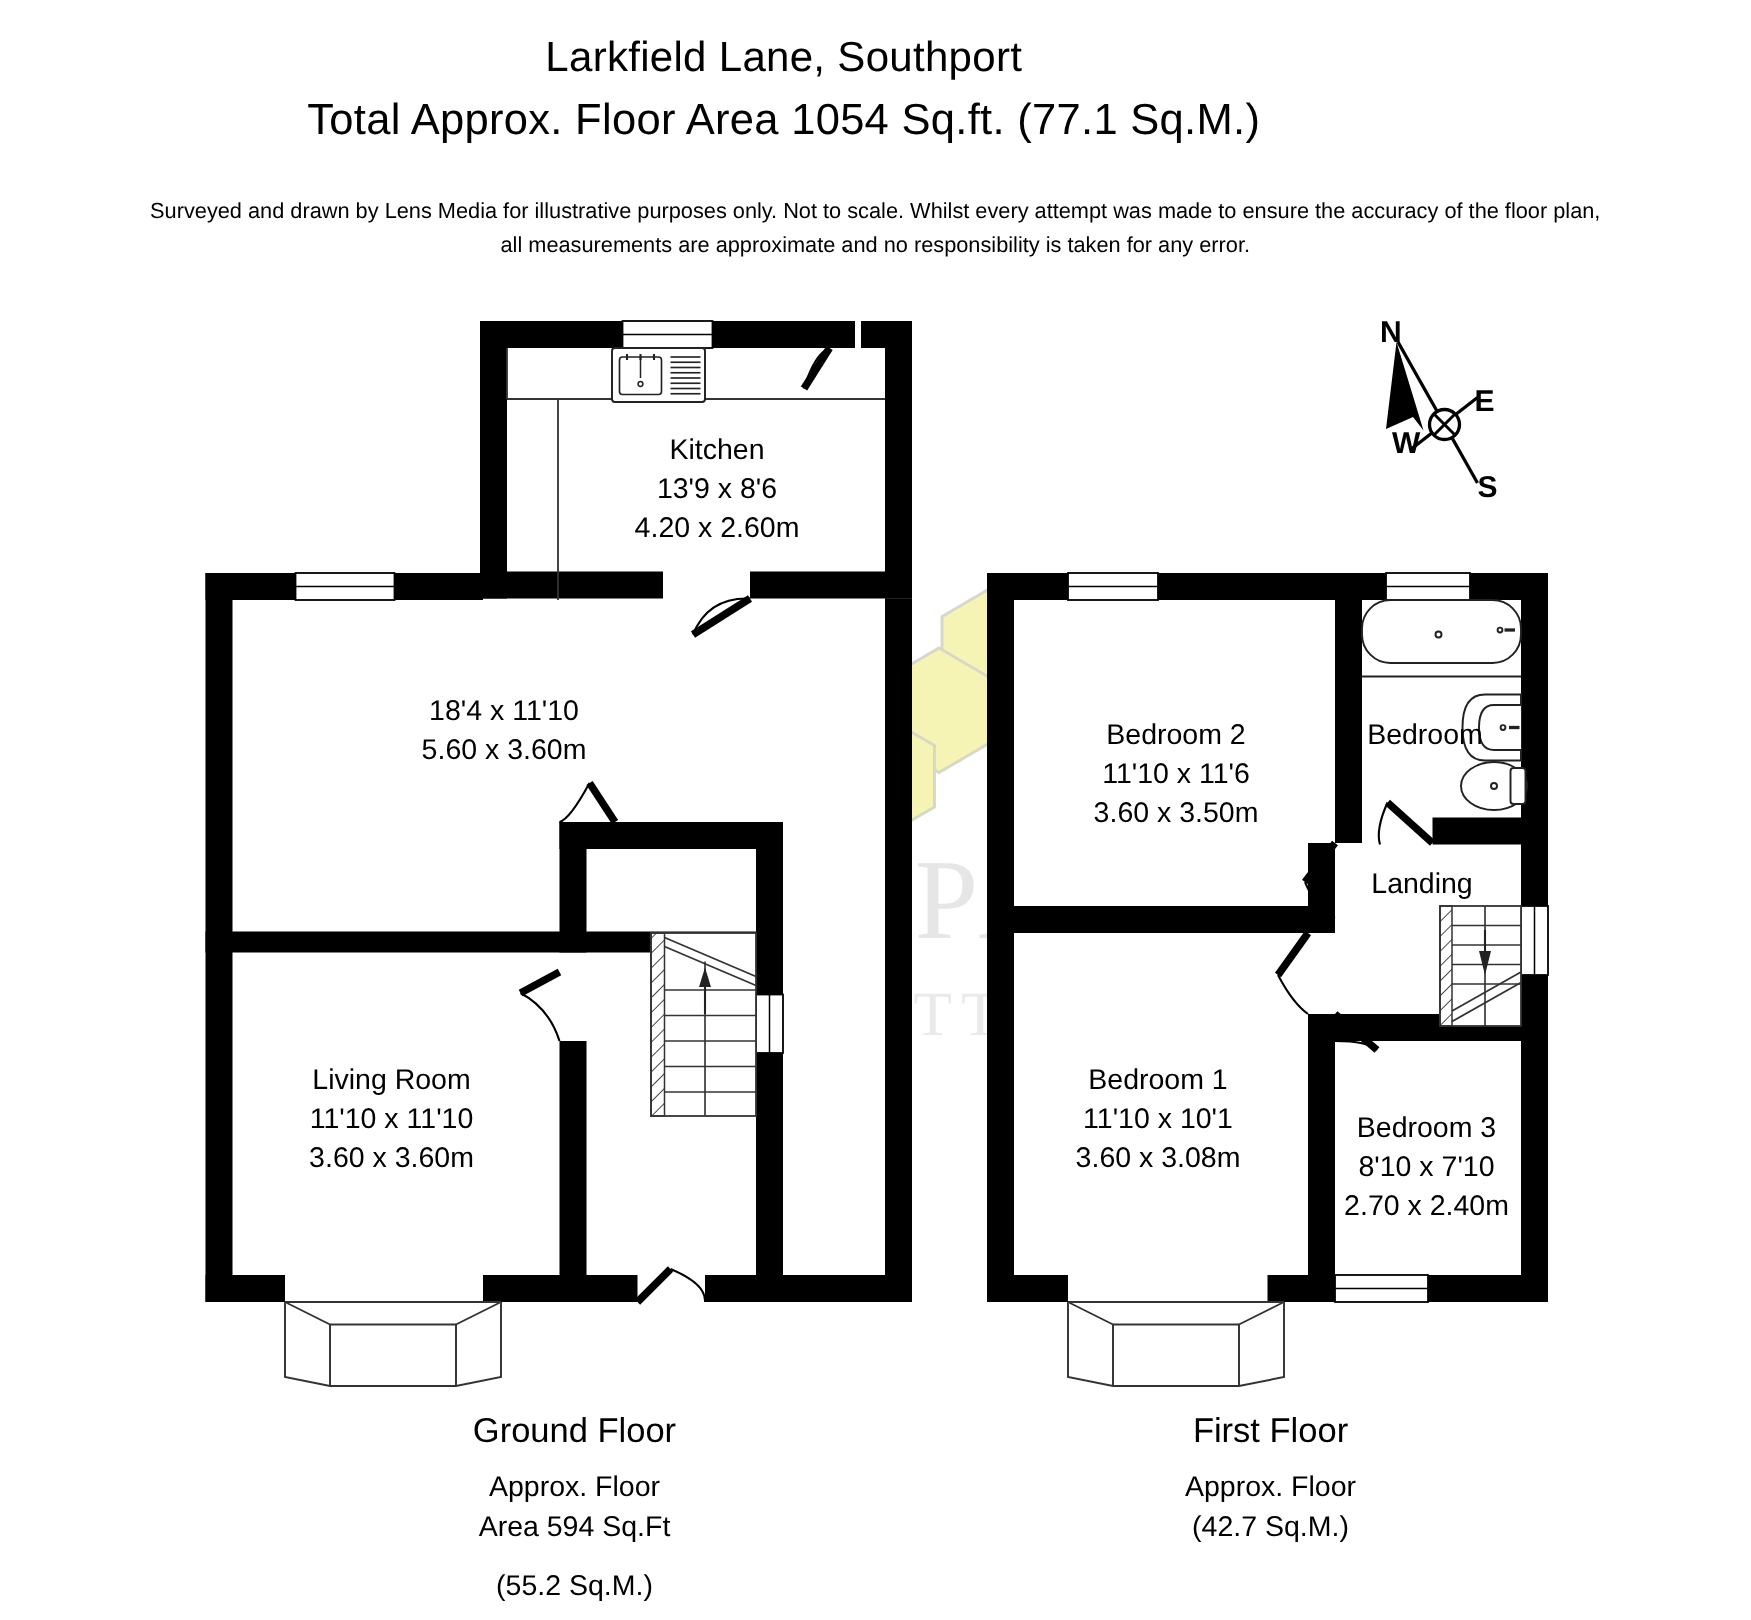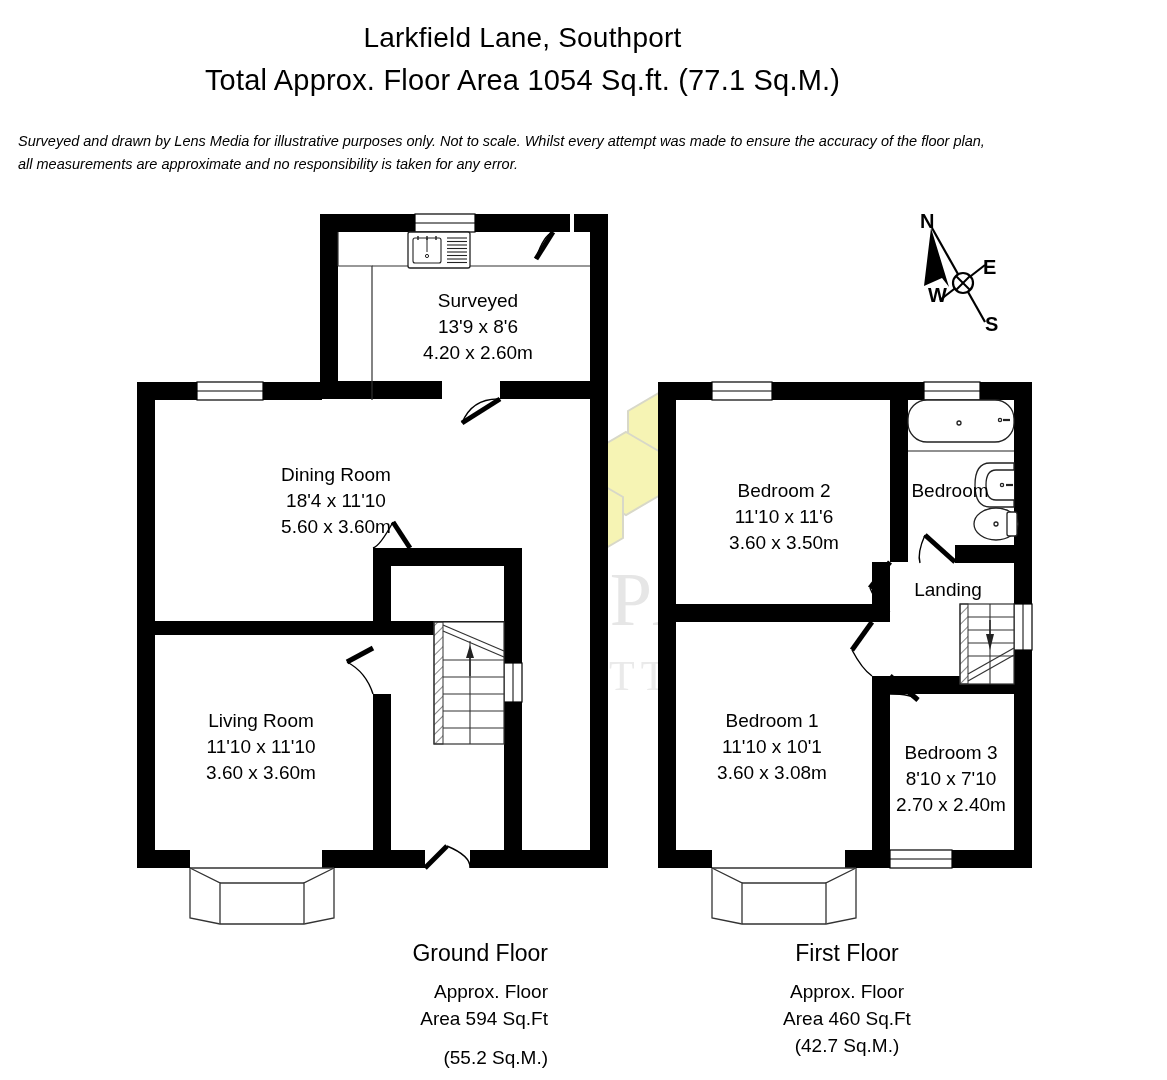--- a/index.html
+++ b/index.html
@@ -15,8 +15,8 @@
   .title-block{position:absolute;left:0;top:18px;width:1045px;text-align:center;}
   .title-line{font-size:28px;line-height:40px;letter-spacing:.2px;}
   .title-line.two{font-size:29px;line-height:44px;}
-  .disclaimer{position:absolute;left:0;top:130px;width:1167px;
-    font-size:14.5px;line-height:23px;padding:0 18px;box-sizing:border-box;font-style:italic;}
+  .disclaimer{position:absolute;left:0;top:130px;width:1167px;text-align:center;
+    font-size:14.5px;line-height:23px;padding:0 18px;box-sizing:border-box;}
 
   
   svg.plan{position:absolute;left:0;top:0;width:1167px;height:1080px;}

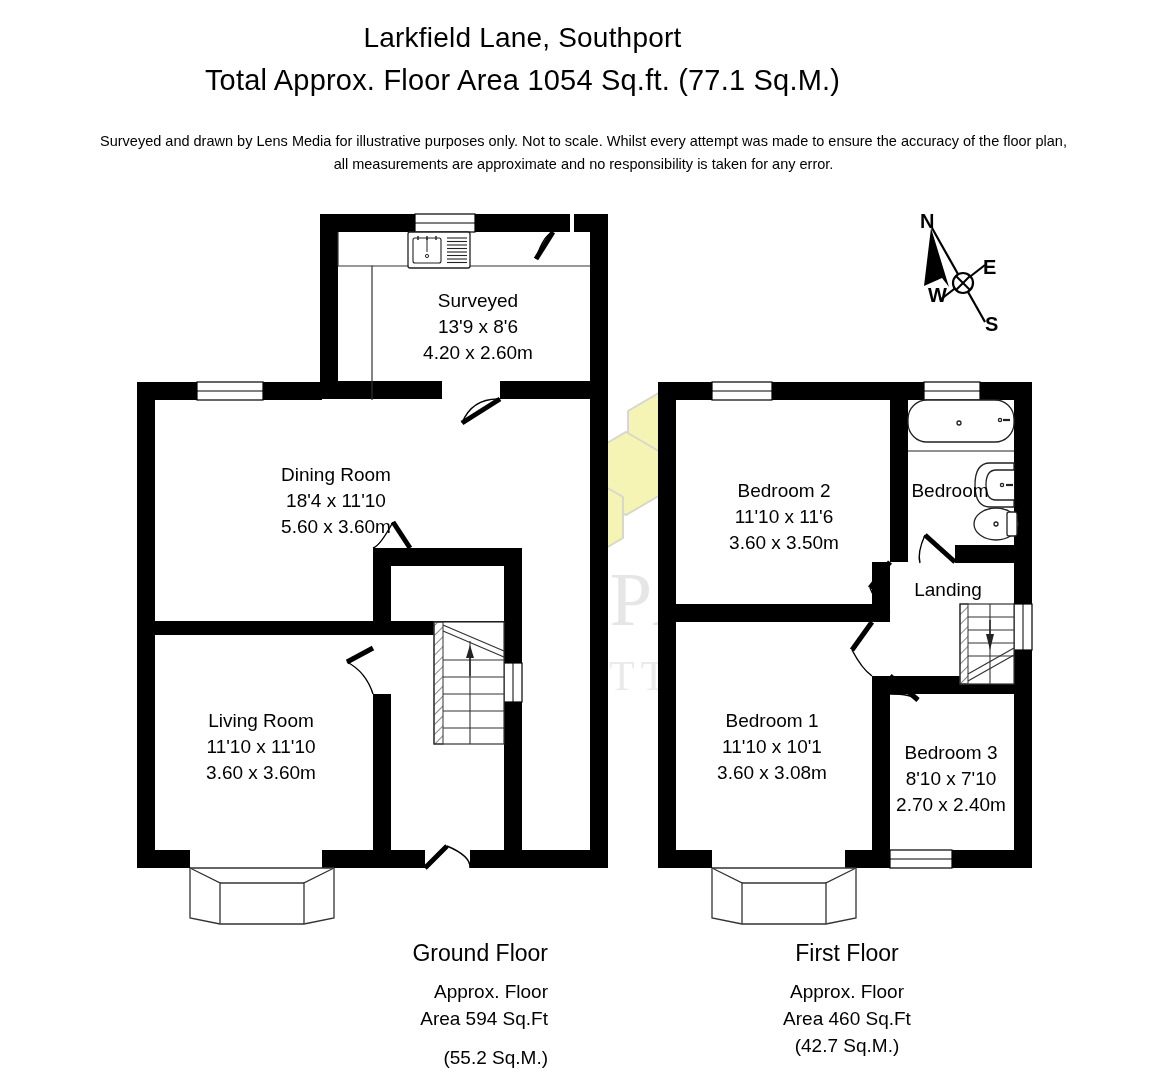--- a/index.html
+++ b/index.html
@@ -322,7 +322,7 @@
   </svg>
 
   <div class="room" id="lbl-kitchen" style="left:383px;top:288px;width:190px;">
-    <div class="rn">Surveyed</div>
+    <div class="rn">Kitchen</div>
     <div class="rd">13'9 x 8'6</div>
     <div class="rd">4.20 x 2.60m</div>
   </div>

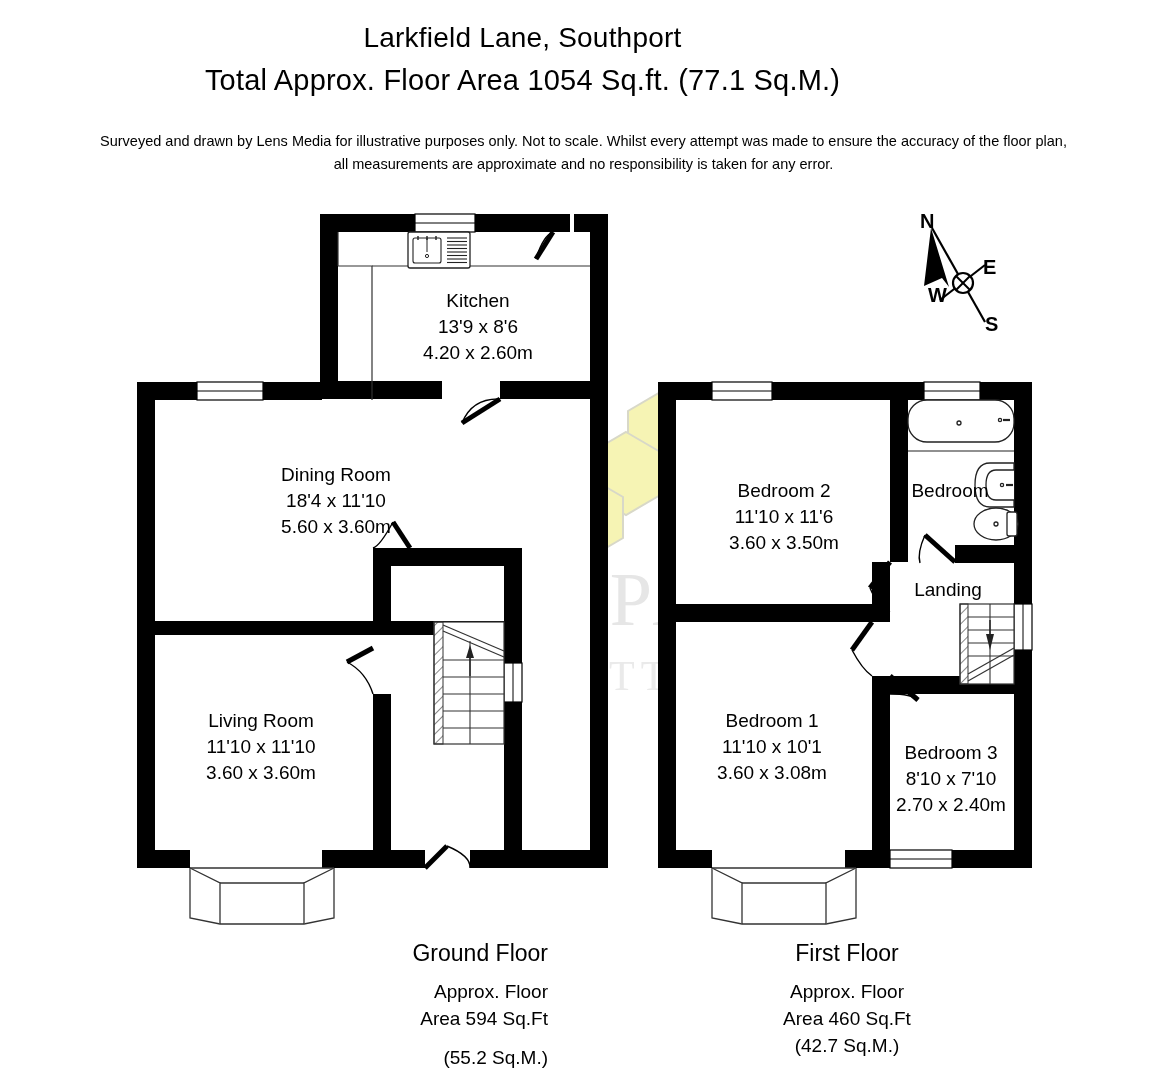--- a/index.html
+++ b/index.html
@@ -328,7 +328,6 @@
   </div>
 
   <div class="room" id="lbl-dining" style="left:238px;top:462px;width:196px;">
-    <div class="rn">Dining Room</div>
     <div class="rd">18'4 x 11'10</div>
     <div class="rd">5.60 x 3.60m</div>
   </div>

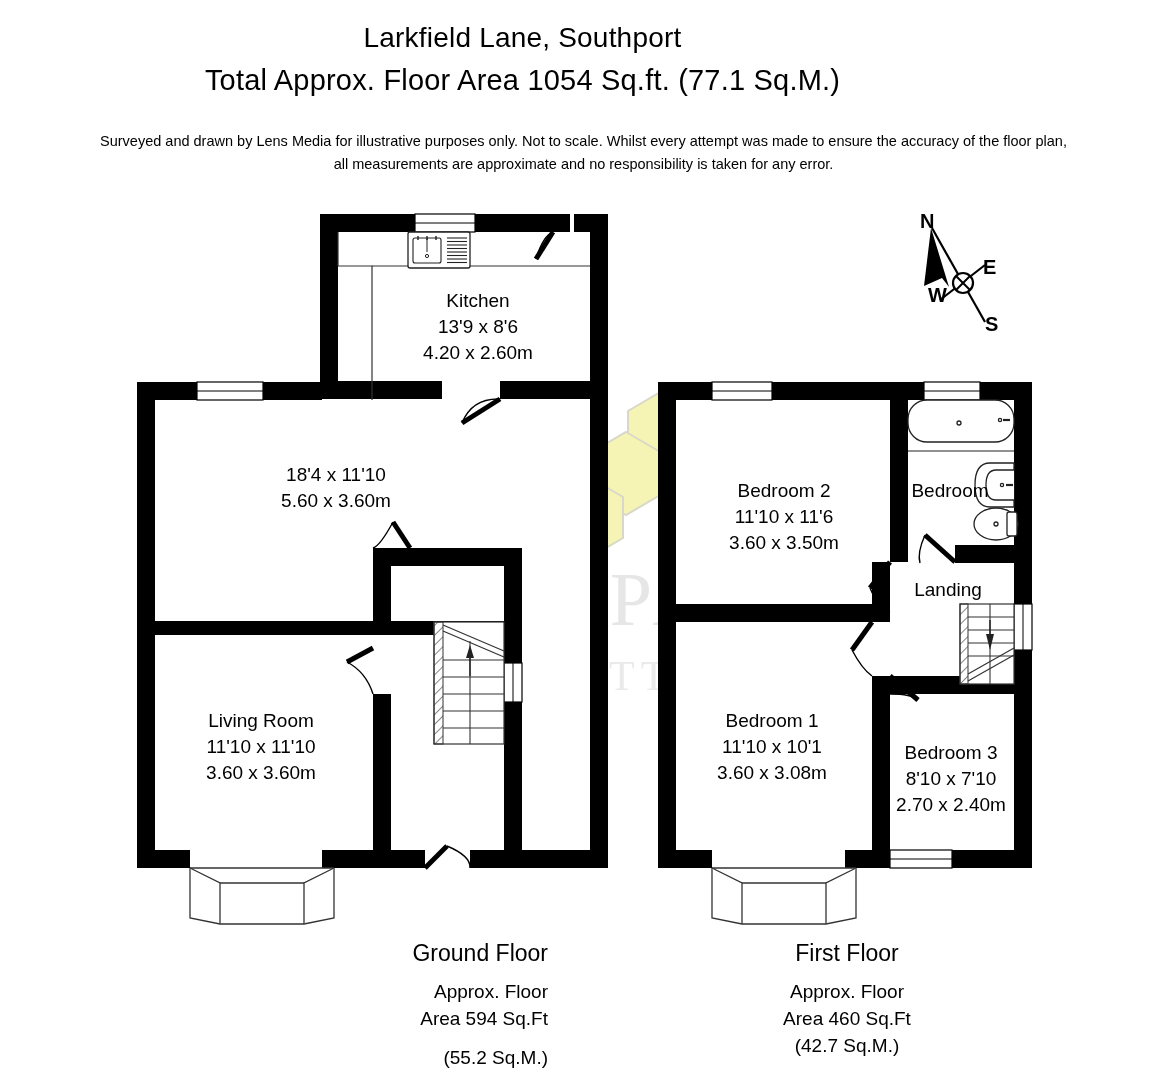--- a/index.html
+++ b/index.html
@@ -25,7 +25,7 @@
   .floor-label{position:absolute;text-align:center;width:330px;}
   .floor-label .fl-name{font-size:23px;line-height:30px;}
   .floor-label .fl-sub{font-size:19px;line-height:27px;margin-top:10px;}
-  #gf-label{left:218px;top:938px;text-align:right;}
+  #gf-label{left:218px;top:938px;}
   #ff-label{left:682px;top:938px;}
 
   

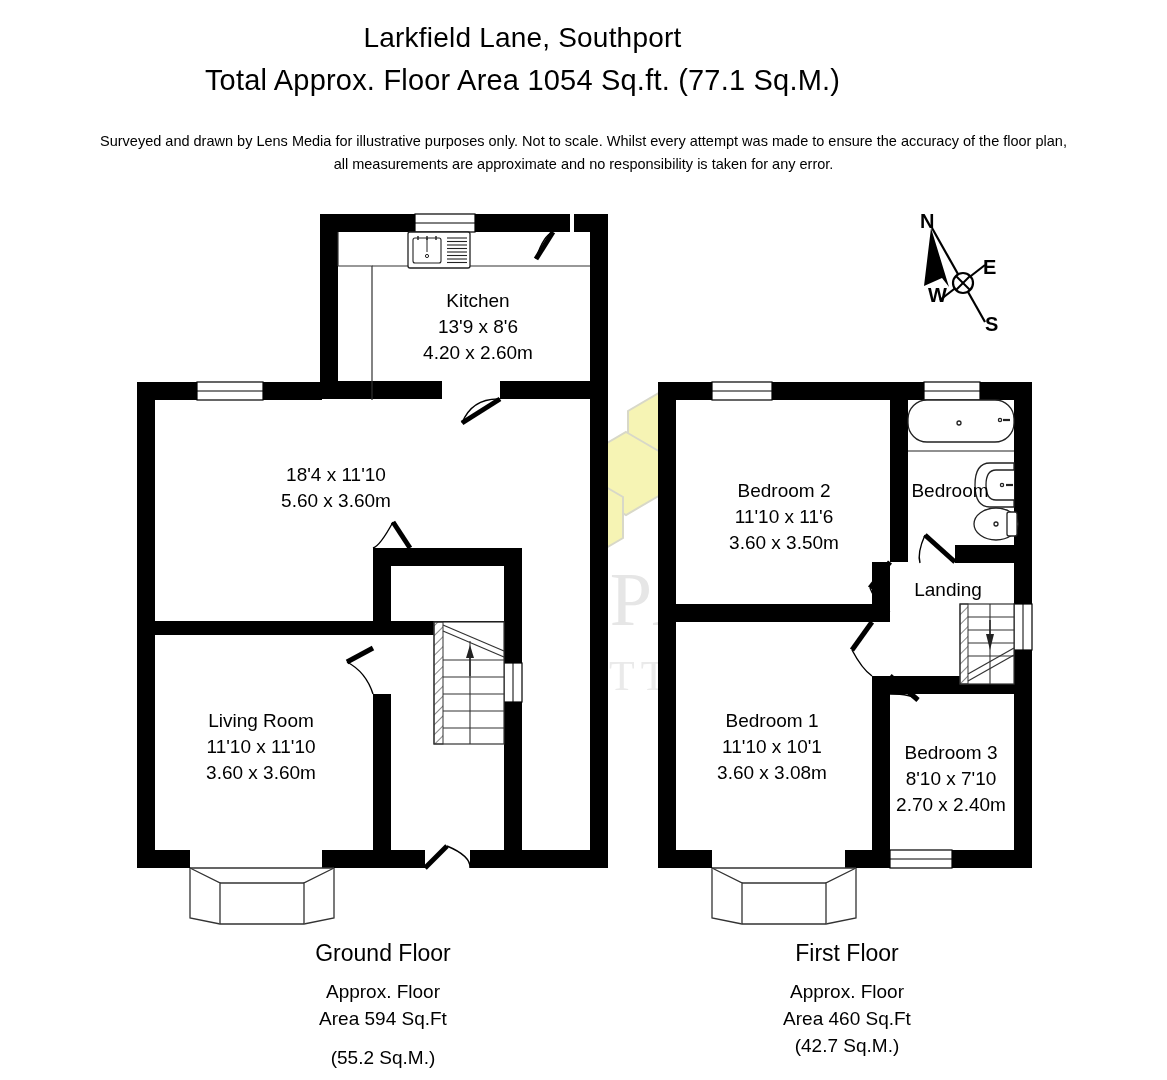--- a/index.html
+++ b/index.html
@@ -375,7 +375,6 @@
   <div class="floor-label" id="ff-label">
     <div class="fl-name">First Floor</div>
     <div class="fl-sub">Approx. Floor</div>
-    <div class="fl-sub" style="margin-top:0">Area 460 Sq.Ft</div>
     <div class="fl-sub" style="margin-top:0">(42.7 Sq.M.)</div>
   </div>
 

